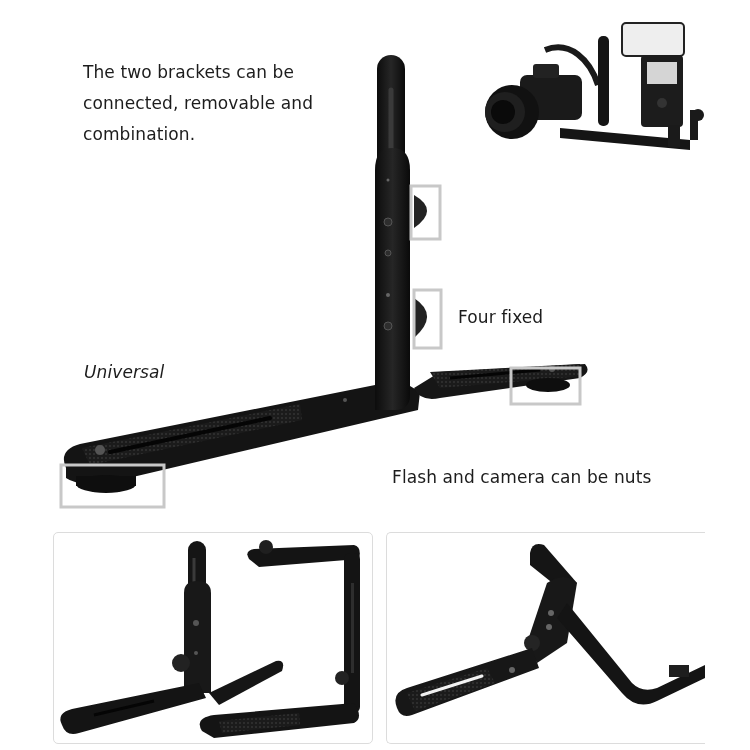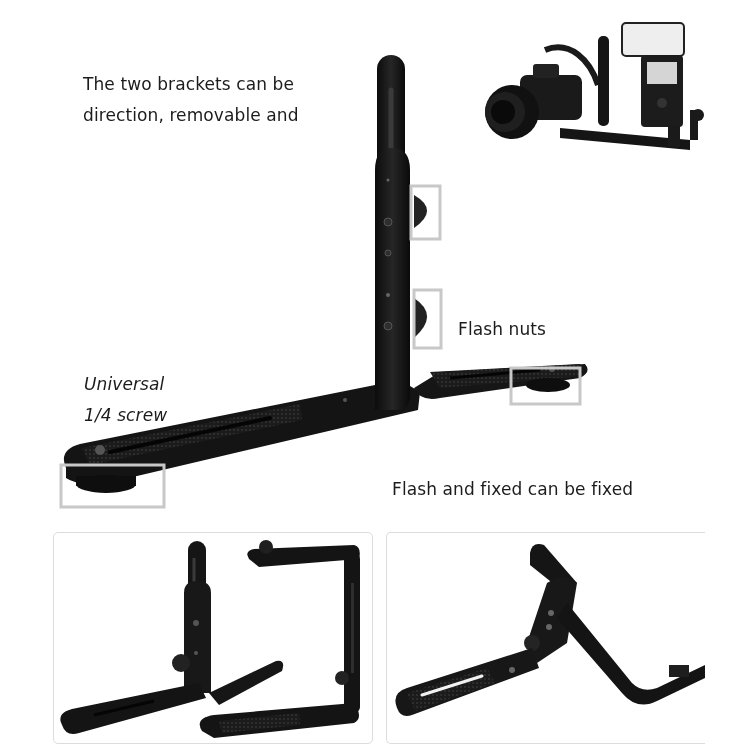--- a/index.html
+++ b/index.html
@@ -5,7 +5,7 @@
   html, body { margin: 0; padding: 0; background: #ffffff; }
   body { width: 750px; height: 750px; position: relative; overflow: hidden;
          font-family: "DejaVu Sans", "Liberation Sans", sans-serif; color: #1a1a1a; }
-  .caption { position: absolute; font-size: 17px; line-height: 31px; color: #1c1c1c; letter-spacing: 0.1px; margin-top: 12px; }
+  .caption { position: absolute; font-size: 17px; line-height: 31px; color: #1c1c1c; letter-spacing: 0.1px; }
   .caption div { white-space: nowrap; }
   #cap-top { left: 83px; top: 57px; }
   #cap-screw { left: 84px; top: 357px; font-style: italic; }

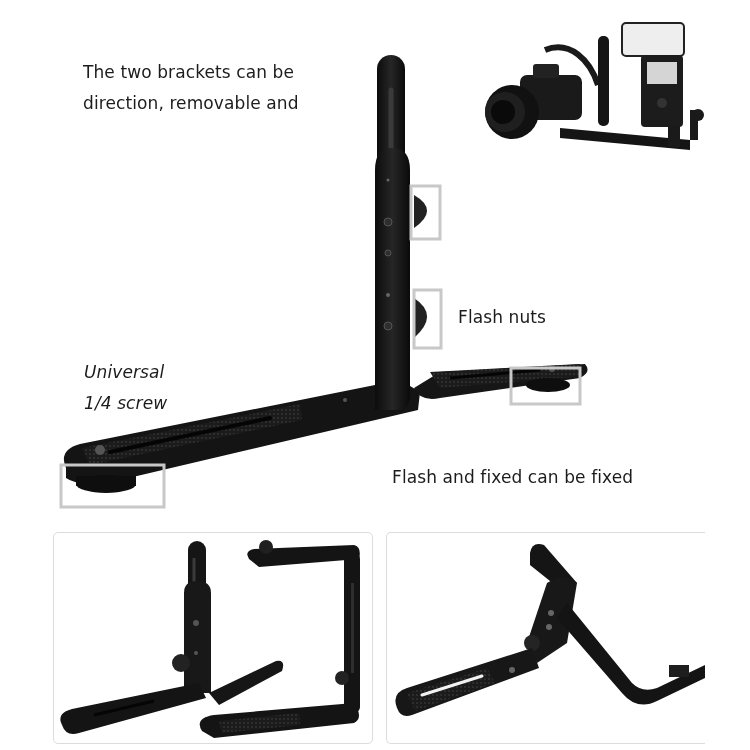--- a/index.html
+++ b/index.html
@@ -101,7 +101,7 @@
 
 <div class="caption" id="cap-top">
   <div>The two brackets can be</div>
-  <div>direction, removable and</div>
+  <div>connected, removable and</div>
 </div>
 
 <div class="caption" id="cap-screw">

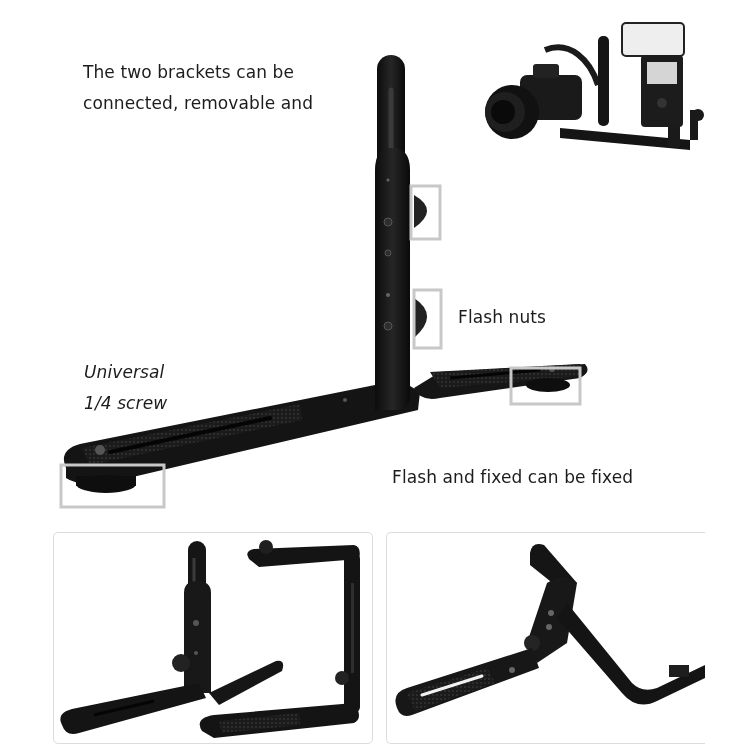--- a/index.html
+++ b/index.html
@@ -102,6 +102,7 @@
 <div class="caption" id="cap-top">
   <div>The two brackets can be</div>
   <div>connected, removable and</div>
+  <div>combination.</div>
 </div>
 
 <div class="caption" id="cap-screw">

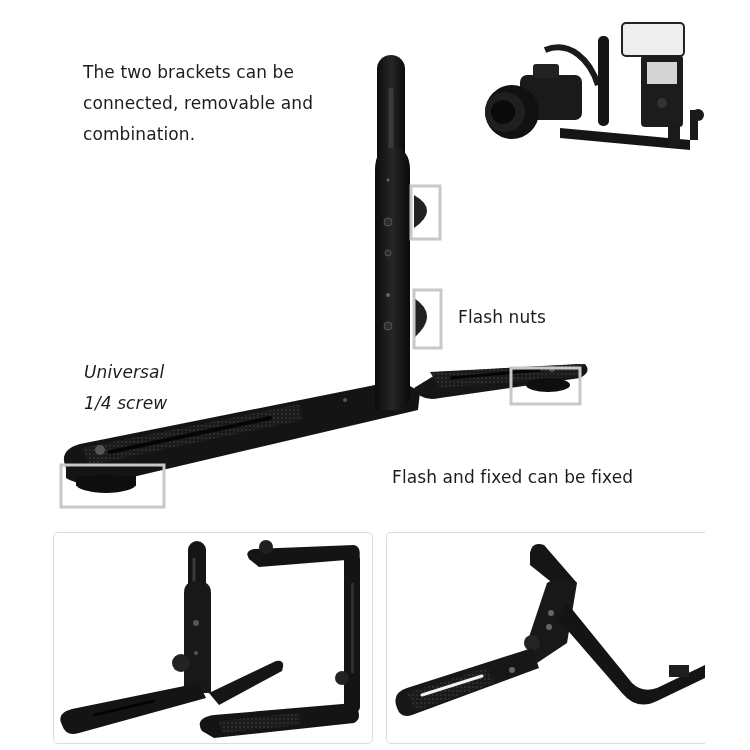--- a/index.html
+++ b/index.html
@@ -111,7 +111,7 @@
 </div>
 
 <div class="caption" id="cap-nuts">
-  <div>Flash nuts</div>
+  <div>Four fixed</div>
 </div>
 
 <div class="caption" id="cap-flash">

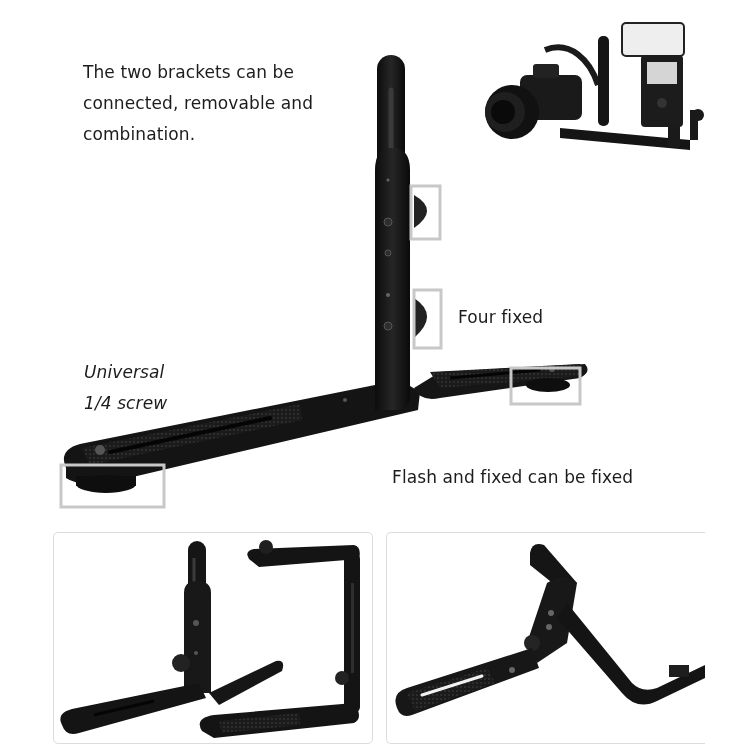--- a/index.html
+++ b/index.html
@@ -107,7 +107,6 @@
 
 <div class="caption" id="cap-screw">
   <div>Universal</div>
-  <div>1/4 screw</div>
 </div>
 
 <div class="caption" id="cap-nuts">

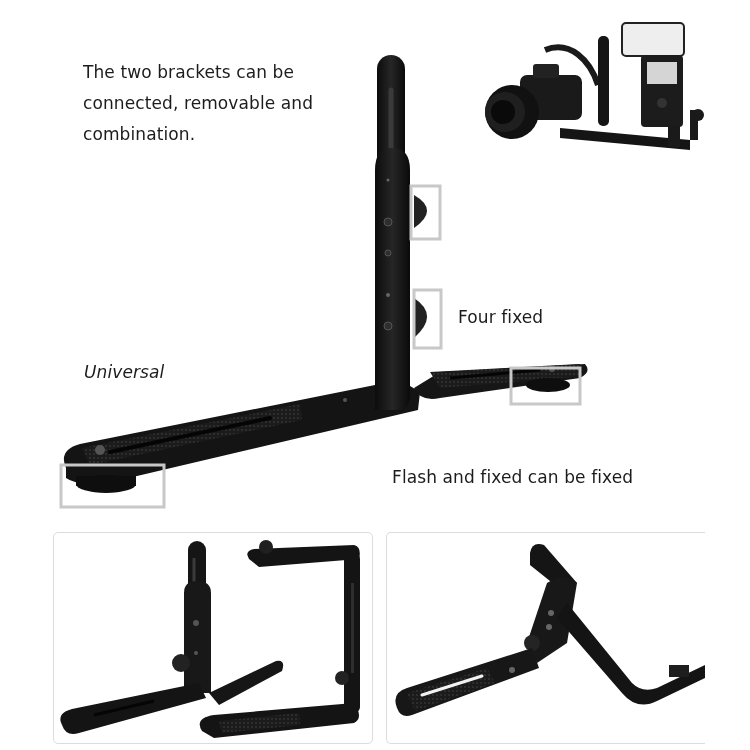--- a/index.html
+++ b/index.html
@@ -114,7 +114,7 @@
 </div>
 
 <div class="caption" id="cap-flash">
-  <div>Flash and fixed can be fixed</div>
+  <div>Flash and camera can be nuts</div>
 </div>
 
 <div class="panel" id="panel-left">

